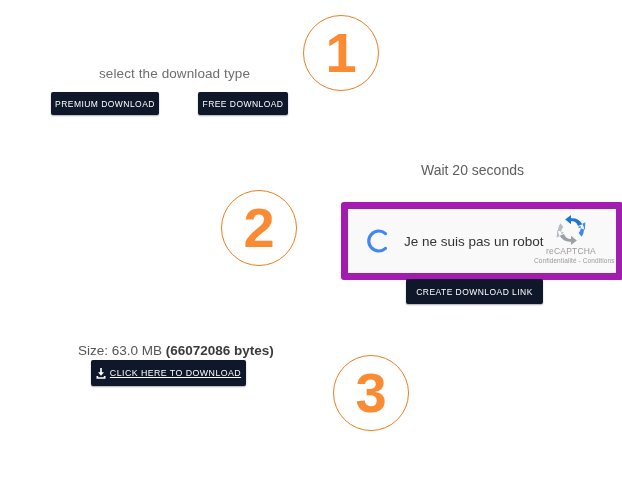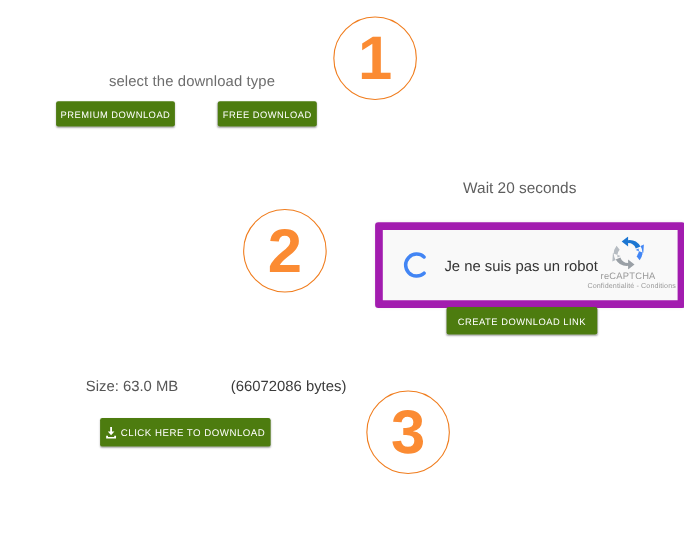--- a/index.html
+++ b/index.html
@@ -34,7 +34,7 @@
     display: inline-flex;
     align-items: center;
     justify-content: center;
-    background: #4d7c0f;
+    background: #0f172a;
     color: #ffffff;
     border: none;
     border-radius: 2px;

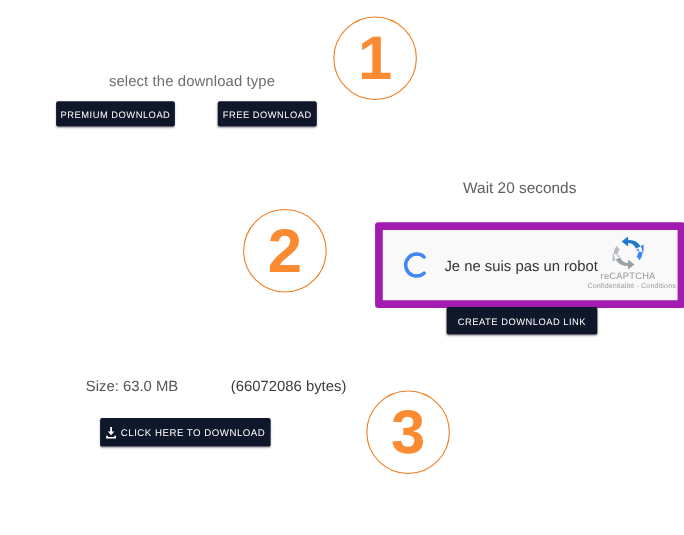--- a/index.html
+++ b/index.html
@@ -112,7 +112,7 @@
     color: #555555;
     white-space: nowrap;
   }
-  .size-bytes { font-weight: normal; color: #3b3b3b; margin-left: 44px; }
+  .size-bytes { font-weight: bold; color: #3b3b3b; }
 
   .btn-download {
     left: 91px; top: 380px; width: 155px; height: 26px;

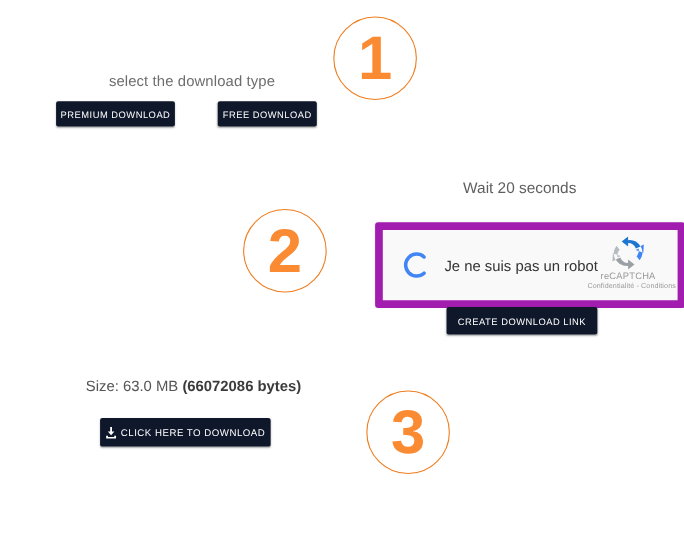--- a/index.html
+++ b/index.html
@@ -115,8 +115,9 @@
   .size-bytes { font-weight: bold; color: #3b3b3b; }
 
   .btn-download {
-    left: 91px; top: 380px; width: 155px; height: 26px;
+    left: 91px; top: 360px; width: 155px; height: 26px;
     font-size: 8.8px;
+    text-decoration: underline;
   }
   .dl-icon { width: 10px; height: 11px; margin-right: 4px; display:block; }
 

